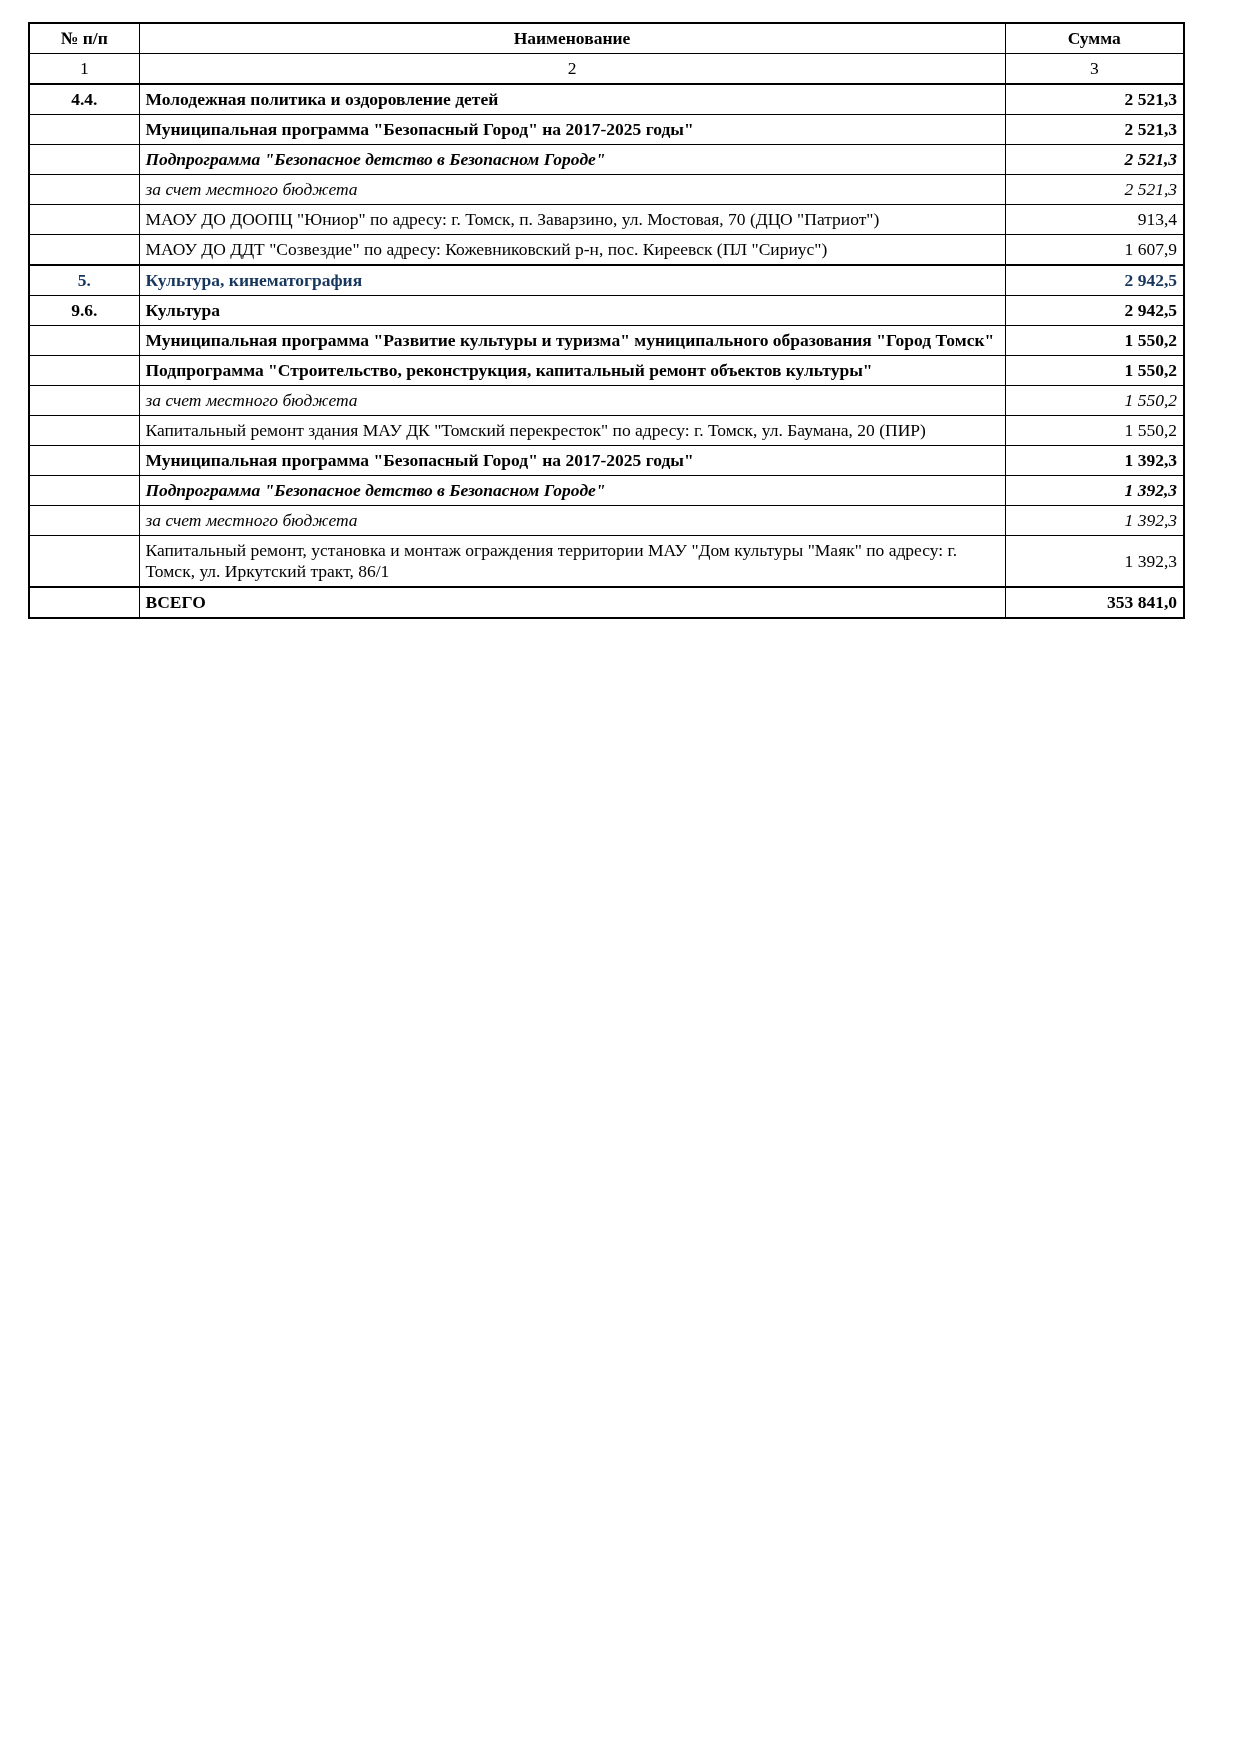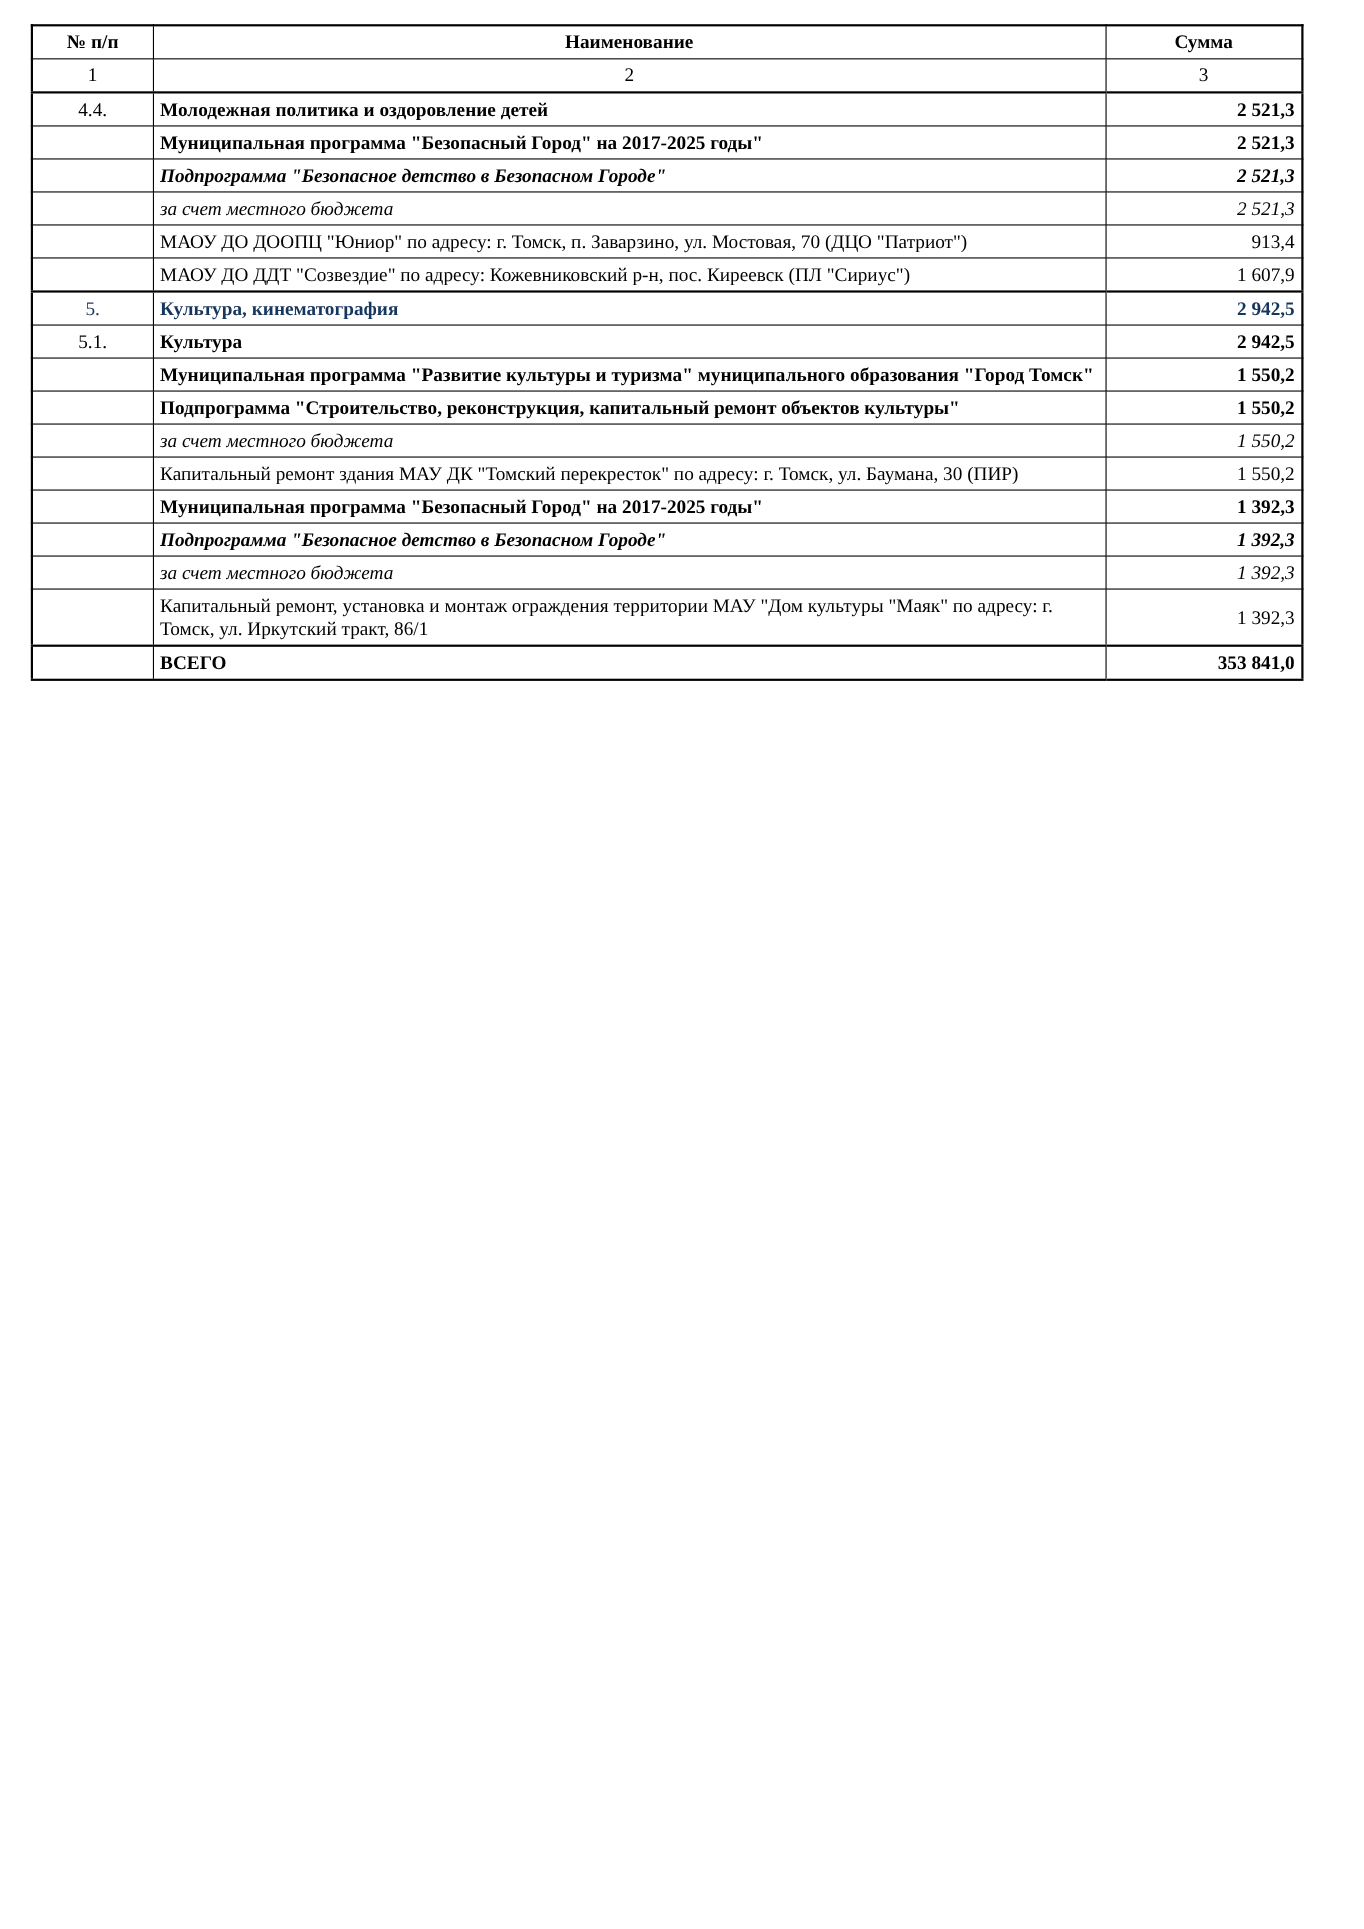--- a/index.html
+++ b/index.html
@@ -52,7 +52,7 @@
   }
   td.num {
     text-align: center;
-    font-weight: normal;
+    font-weight: bold;
     white-space: nowrap;
   }
   td.sum {

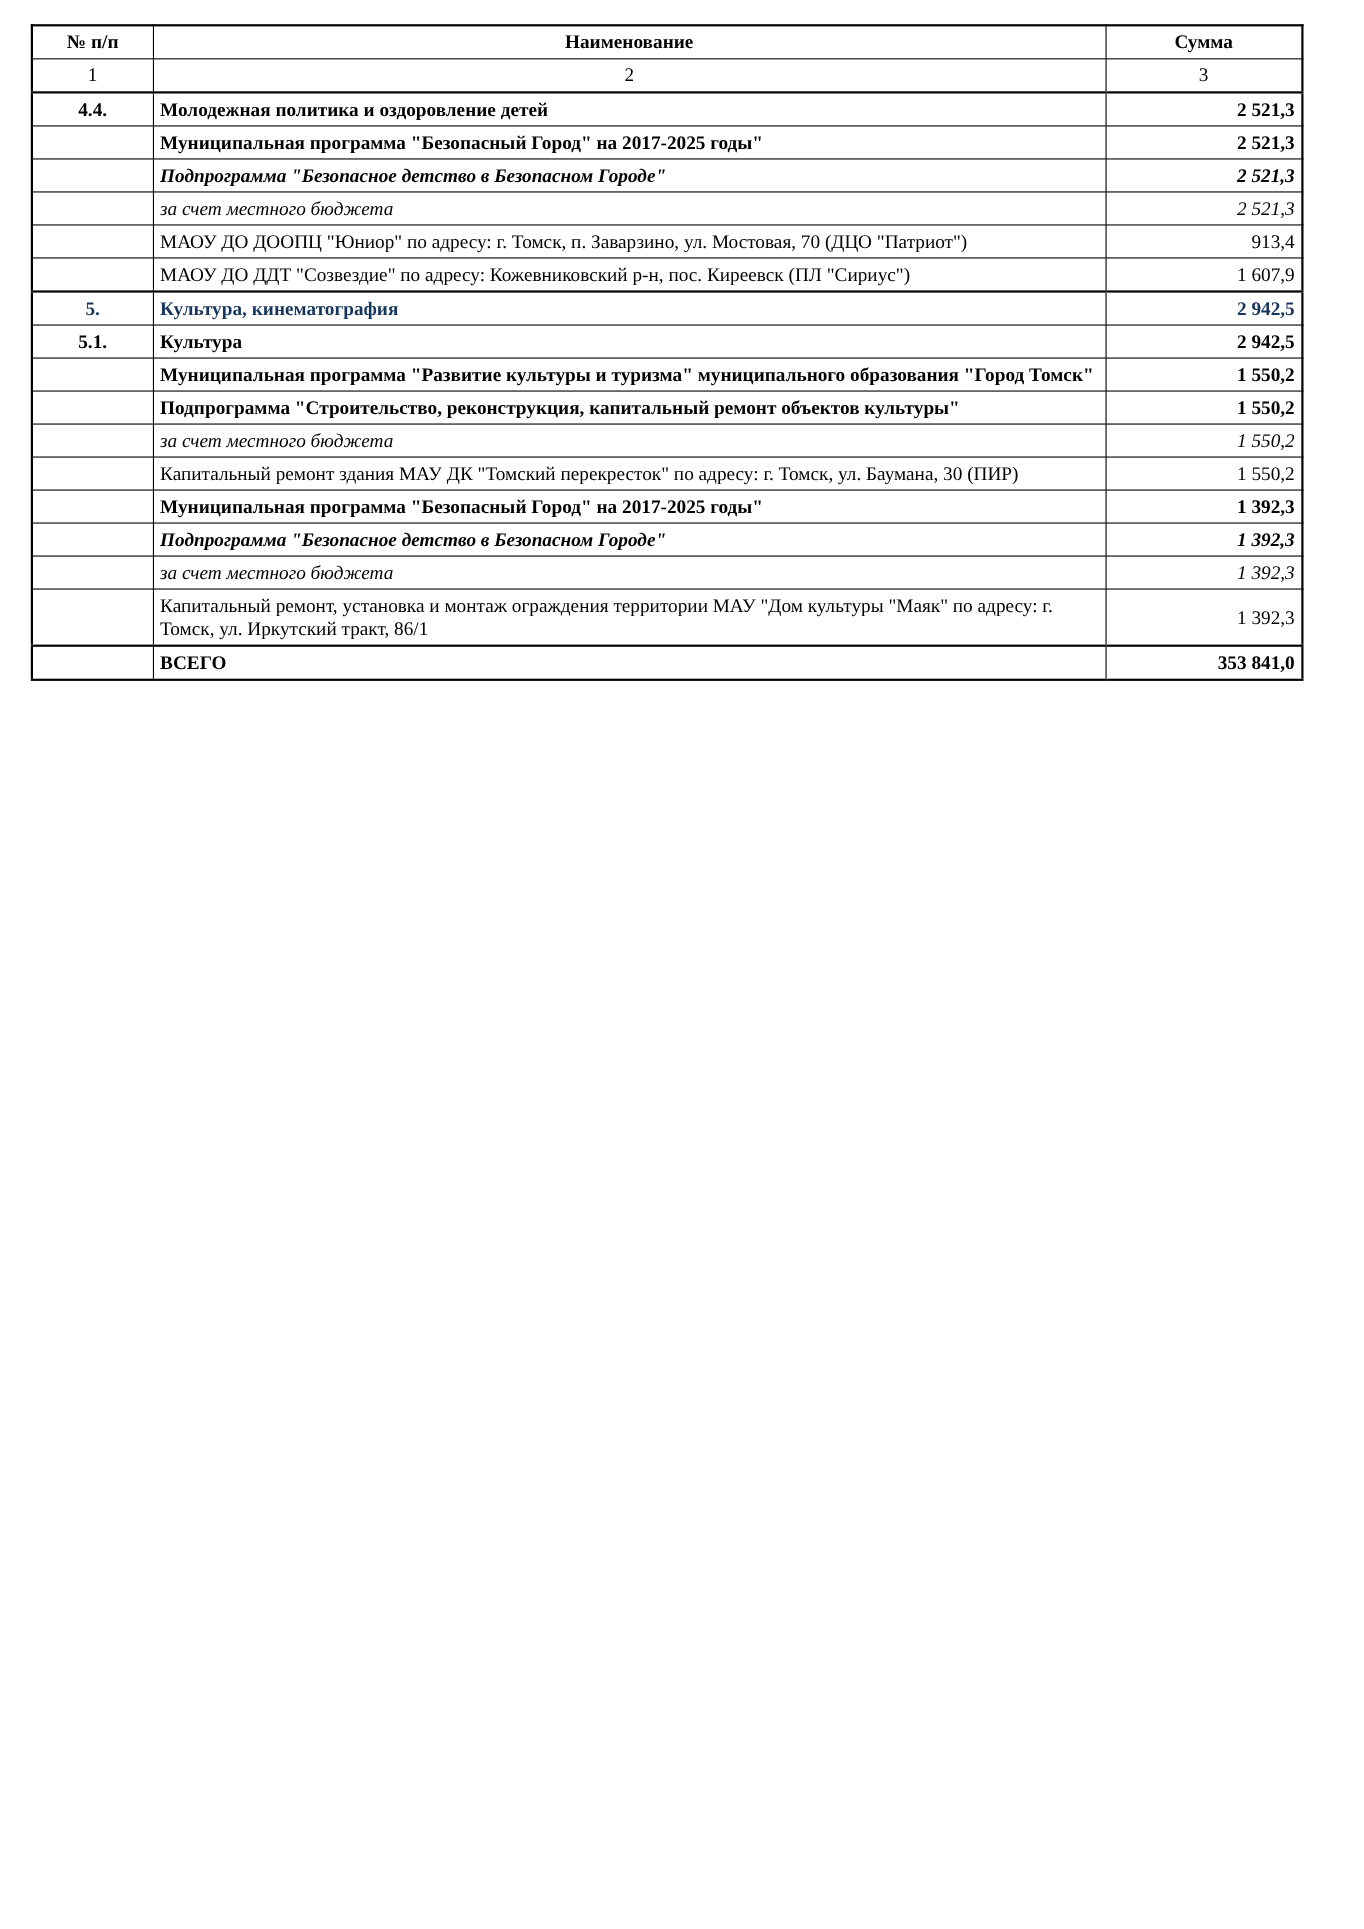--- a/index.html
+++ b/index.html
@@ -129,7 +129,7 @@
           <td class="sum b blue thick-top">2 942,5</td>
         </tr>
         <tr>
-          <td class="num b">5.1.</td>
+          <td class="num b">9.6.</td>
           <td class="name b">Культура</td>
           <td class="sum b">2 942,5</td>
         </tr>

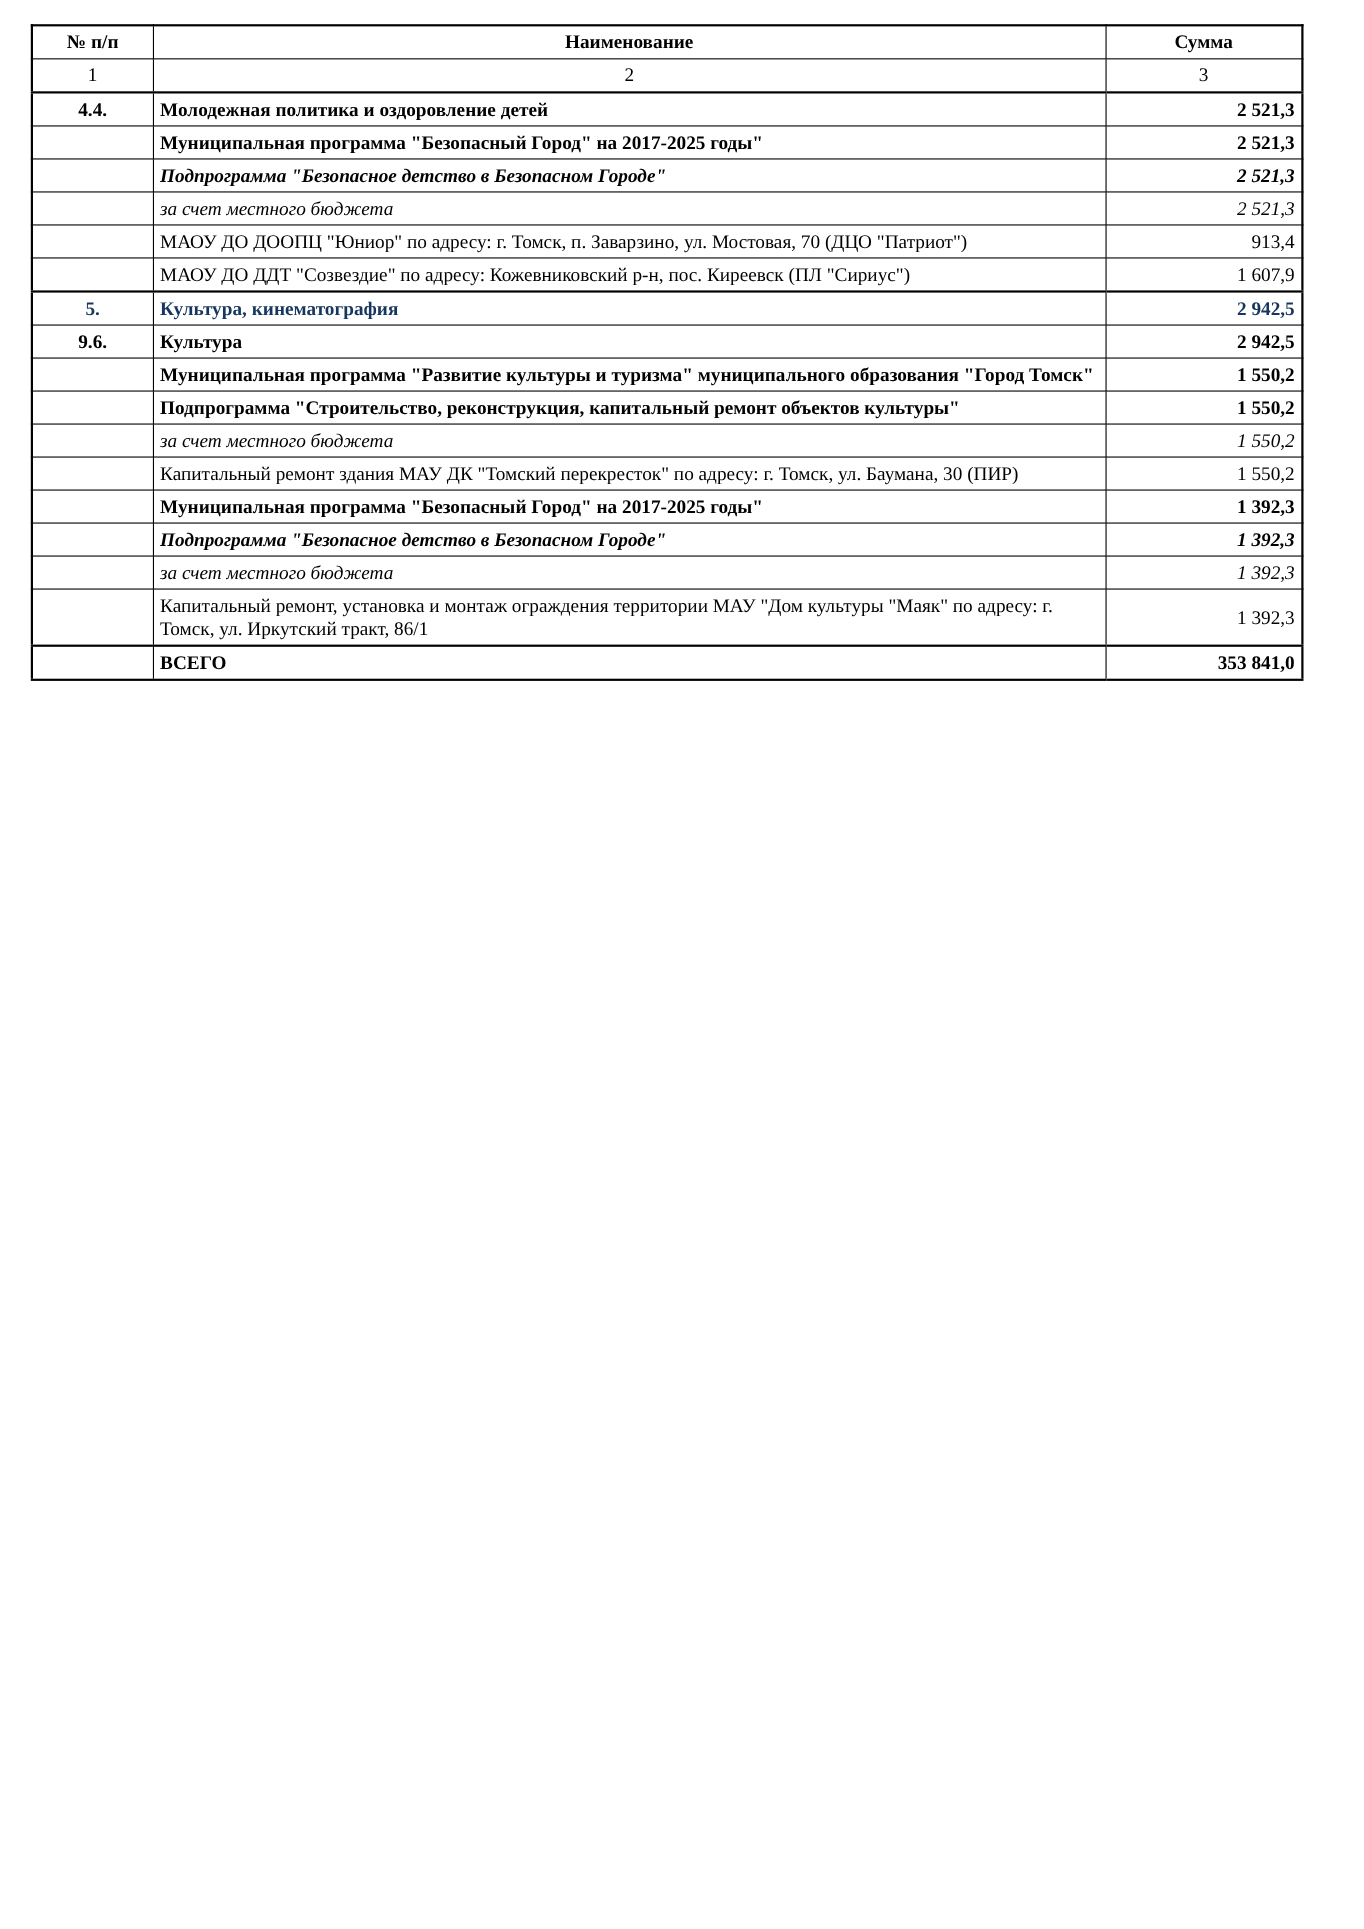--- a/index.html
+++ b/index.html
@@ -150,7 +150,7 @@
         </tr>
         <tr>
           <td class="num"></td>
-          <td class="name">Капитальный ремонт здания МАУ ДК "Томский перекресток" по адресу: г. Томск, ул. Баумана, 30 (ПИР)</td>
+          <td class="name">Капитальный ремонт здания МАУ ДК "Томский перекресток" по адресу: г. Томск, ул. Баумана, 20 (ПИР)</td>
           <td class="sum">1 550,2</td>
         </tr>
         <tr>

